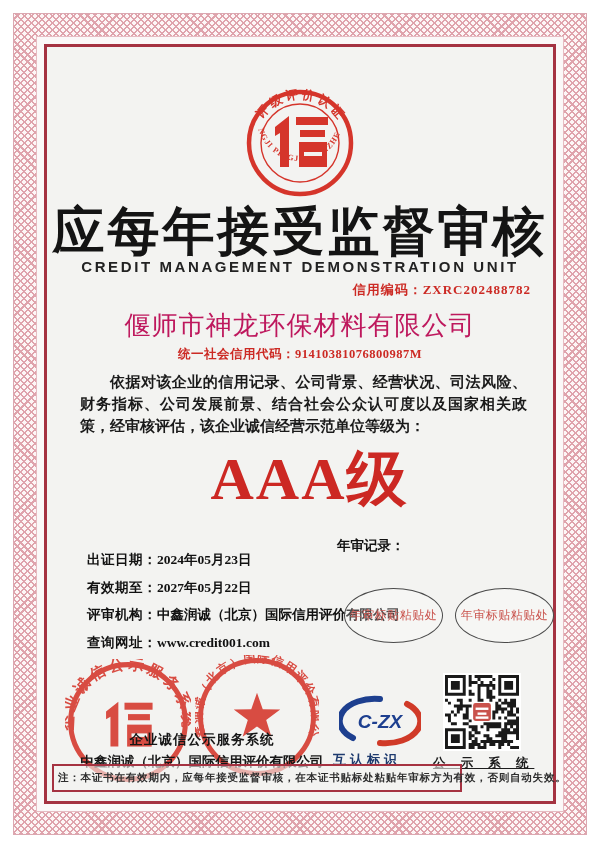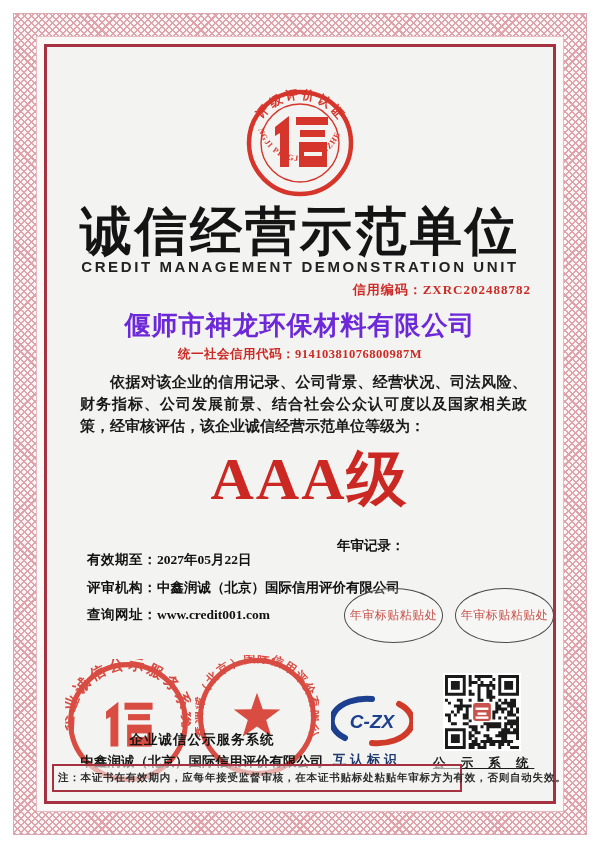--- a/index.html
+++ b/index.html
@@ -101,7 +101,7 @@
         </svg>
       </div>
 
-      <div class="abs ctr title">诚信经营示范单位</div>
+      <div class="abs ctr title">应每年接受监督审核</div>
       <div class="abs ctr subtitle">CREDIT MANAGEMENT DEMONSTRATION UNIT</div>
       <div class="abs credit-code">信用编码：ZXRC202488782</div>
 

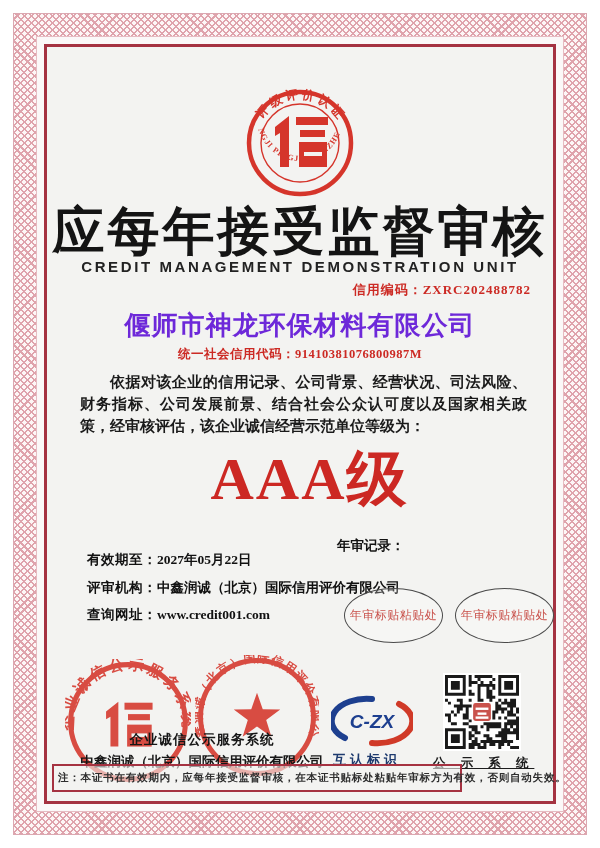--- a/index.html
+++ b/index.html
@@ -28,7 +28,7 @@
             font-family:"Liberation Sans","DejaVu Sans",sans-serif;white-space:nowrap;}
   .credit-code{top:234px;right:22px;font-size:13px;font-weight:700;color:#cc2a24;
                letter-spacing:1px;}
-  .company{top:261px;font-size:26px;font-weight:700;color:#6d28d9;letter-spacing:1px;}
+  .company{top:261px;font-size:26px;font-weight:400;color:#be185d;letter-spacing:1px;}
   .uscc{top:299px;font-size:12.5px;font-weight:700;color:#cc2a24;letter-spacing:.5px;}
   .body-text{top:324px;left:33px;width:447px;font-size:15px;font-weight:700;color:#1a1a1a;
              line-height:1.47;text-align:justify;text-indent:2em;}

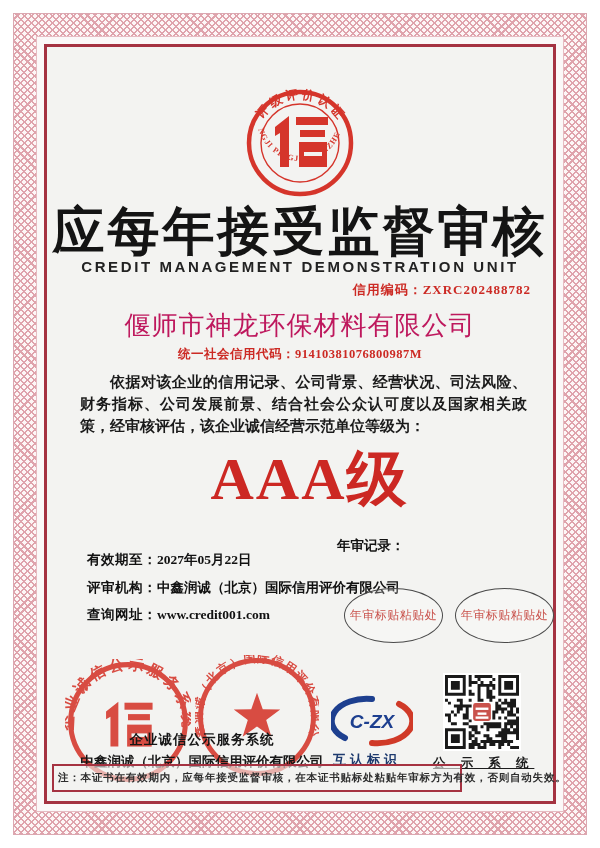--- a/index.html
+++ b/index.html
@@ -113,6 +113,9 @@
 
       <div class="abs info-block">
         <div class="info-row">
+          <span class="lbl">出证日期：</span><span>2024年05月23日</span>
+        </div>
+        <div class="info-row">
           <span class="lbl">有效期至：</span><span>2027年05月22日</span>
         </div>
         <div class="info-row">

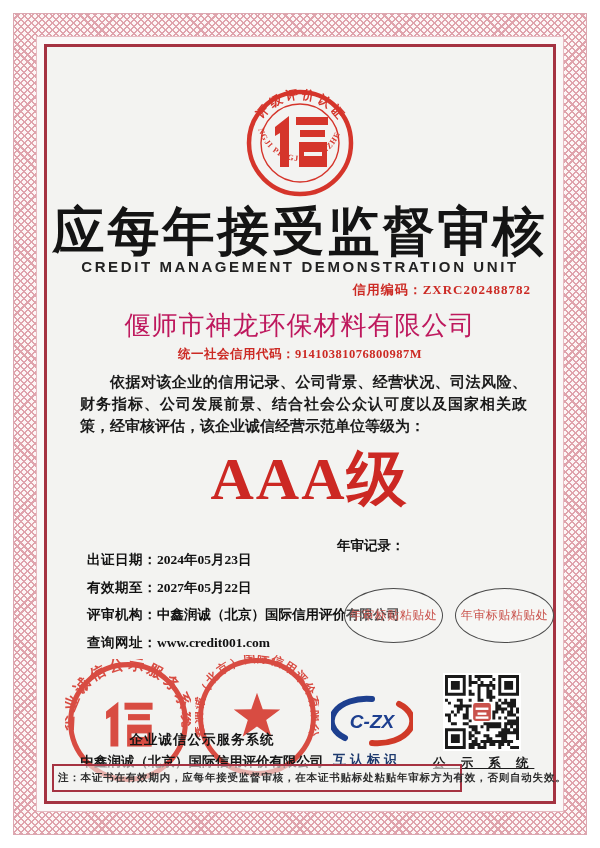--- a/index.html
+++ b/index.html
@@ -54,7 +54,7 @@
   .issuer1{top:684px;font-size:13.5px;letter-spacing:1px;}
   .issuer2{top:706px;font-size:13.5px;}
 
-  .czx{top:646px;left:284px;width:82px;height:56px;}
+  .czx{top:646px;left:292px;width:82px;height:56px;}
   .czx-label{top:704px;left:286px;width:94px;text-align:left;font-size:13px;font-weight:700;
              color:#1d3a6e;letter-spacing:4px;white-space:nowrap;}
   .qr{top:626px;left:396px;width:78px;height:78px;background:#fff;padding:2px;box-sizing:border-box;}

